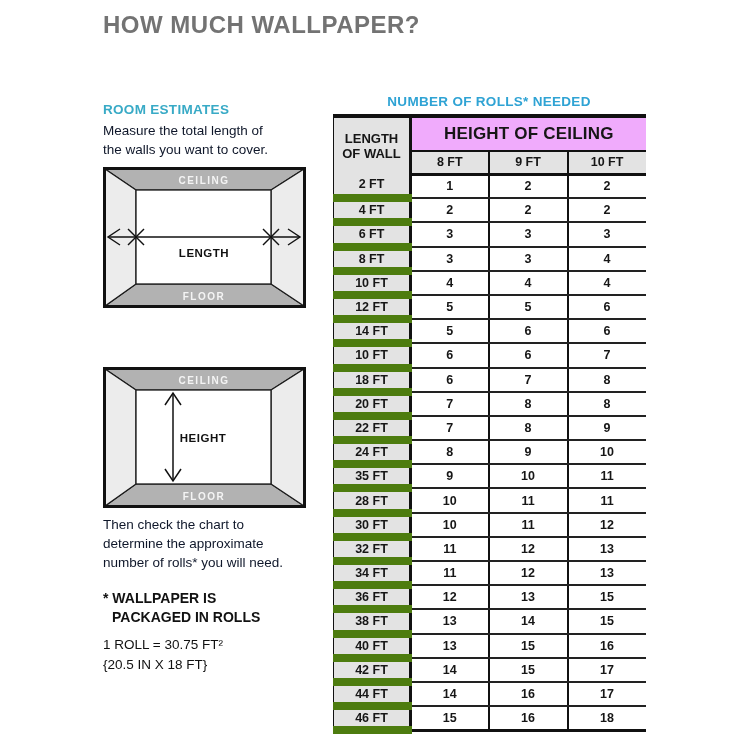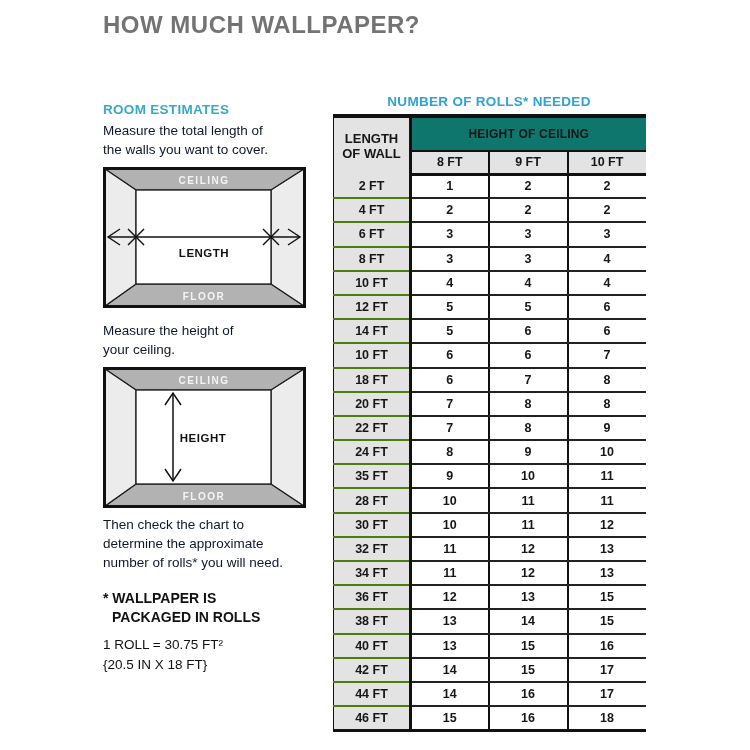--- a/index.html
+++ b/index.html
@@ -69,9 +69,9 @@
     white-space: pre-line;
   }
   th.group-head {
-    background: #0f766e;
+    background: #f0abfc;
     border-bottom: 2px solid #111;
-    height: 35px; font-size: 12px; letter-spacing: 0.2px;
+    height: 35px; font-size: 17px; letter-spacing: 0.2px;
   }
   tr.subhead th {
     background: #e3e3e3;

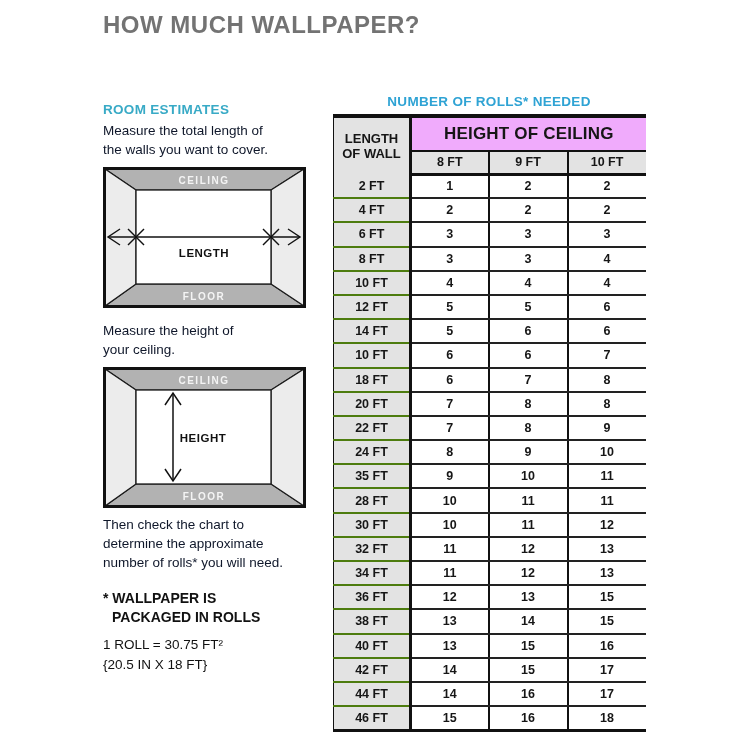--- a/index.html
+++ b/index.html
@@ -83,7 +83,7 @@
   tbody th {
     background: #e3e3e3;
     border-right: 3px solid #111;
-    border-bottom: 2px solid #4d7c0f;
+    border-bottom: 8px solid #4d7c0f;
     font-size: 12.5px;
   }
   tbody td {

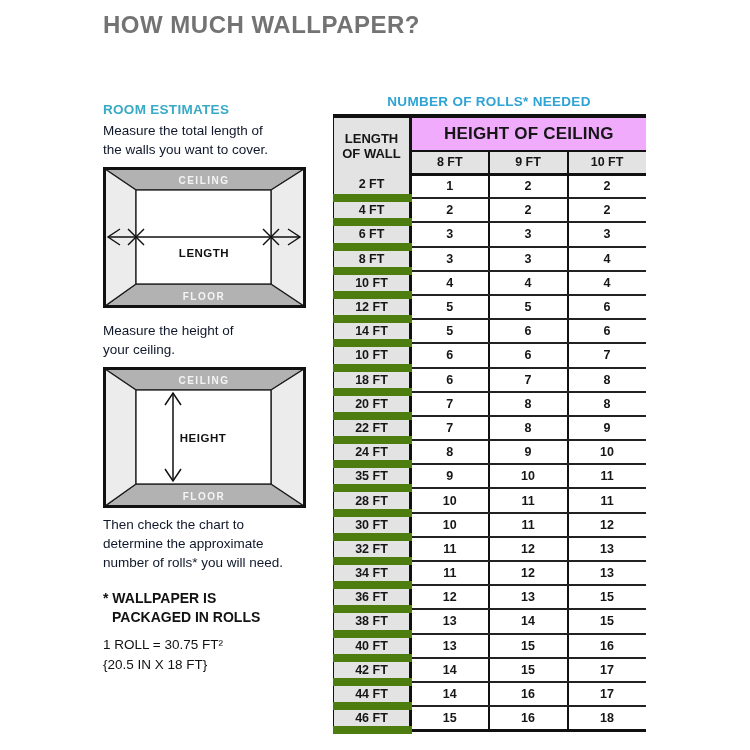--- a/index.html
+++ b/index.html
@@ -129,8 +129,6 @@
     </svg>
   </div>
 
-  <p class="body-text step2">Measure the height of
-your ceiling.</p>
 
   <div class="diagram diagram2">
     <svg width="203" height="141" viewBox="0 0 203 141">

